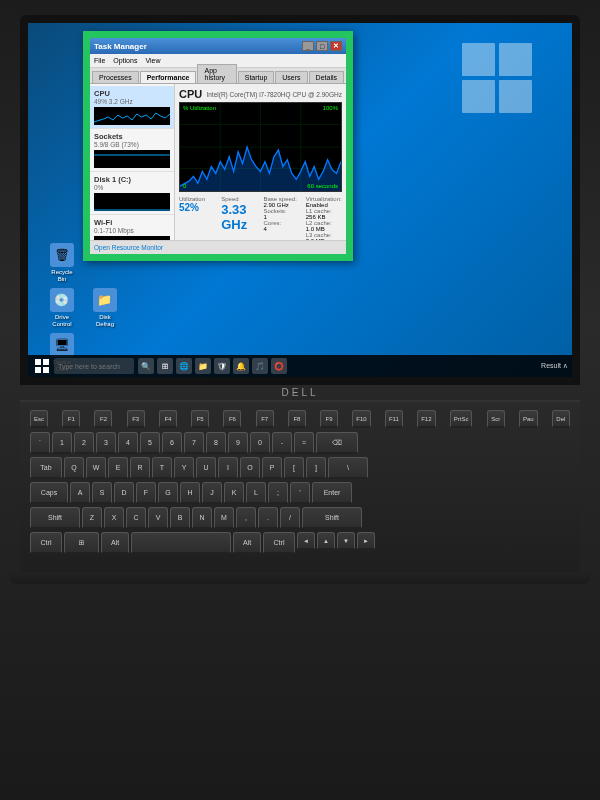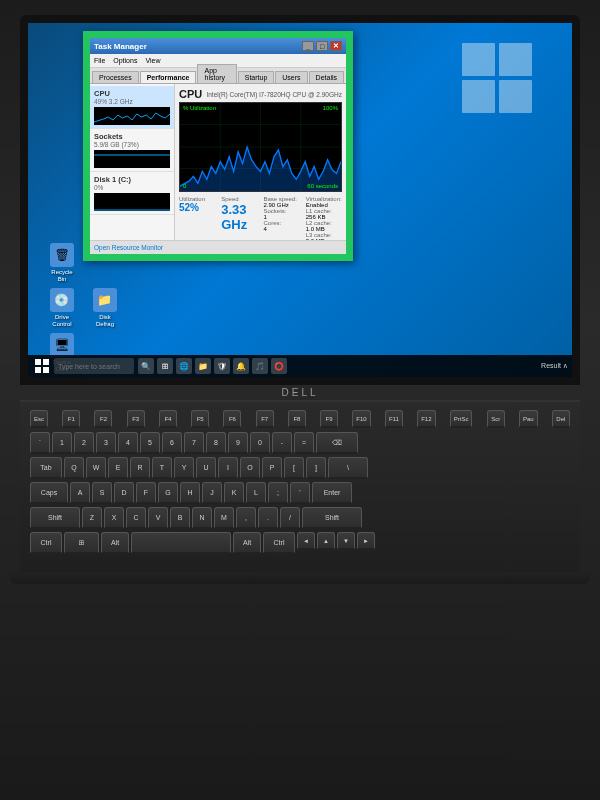--- a/index.html
+++ b/index.html
@@ -574,6 +574,15 @@
               </div>
             </div>
 
+            <div class="tm-sidebar-item">
+              <div class="tm-sidebar-item-title">Wi-Fi</div>
+              <div class="tm-sidebar-item-sub">0.1-710 Mbps</div>
+              <div class="tm-sidebar-item-graph">
+                <svg class="mini-graph-line" viewBox="0 0 80 18" preserveAspectRatio="none">
+                  <polyline points="0,16 20,15 30,5 35,14 80,16" fill="none" stroke="#00aaff" stroke-width="1"></polyline>
+                </svg>
+              </div>
+            </div>
 
           </div>
 

